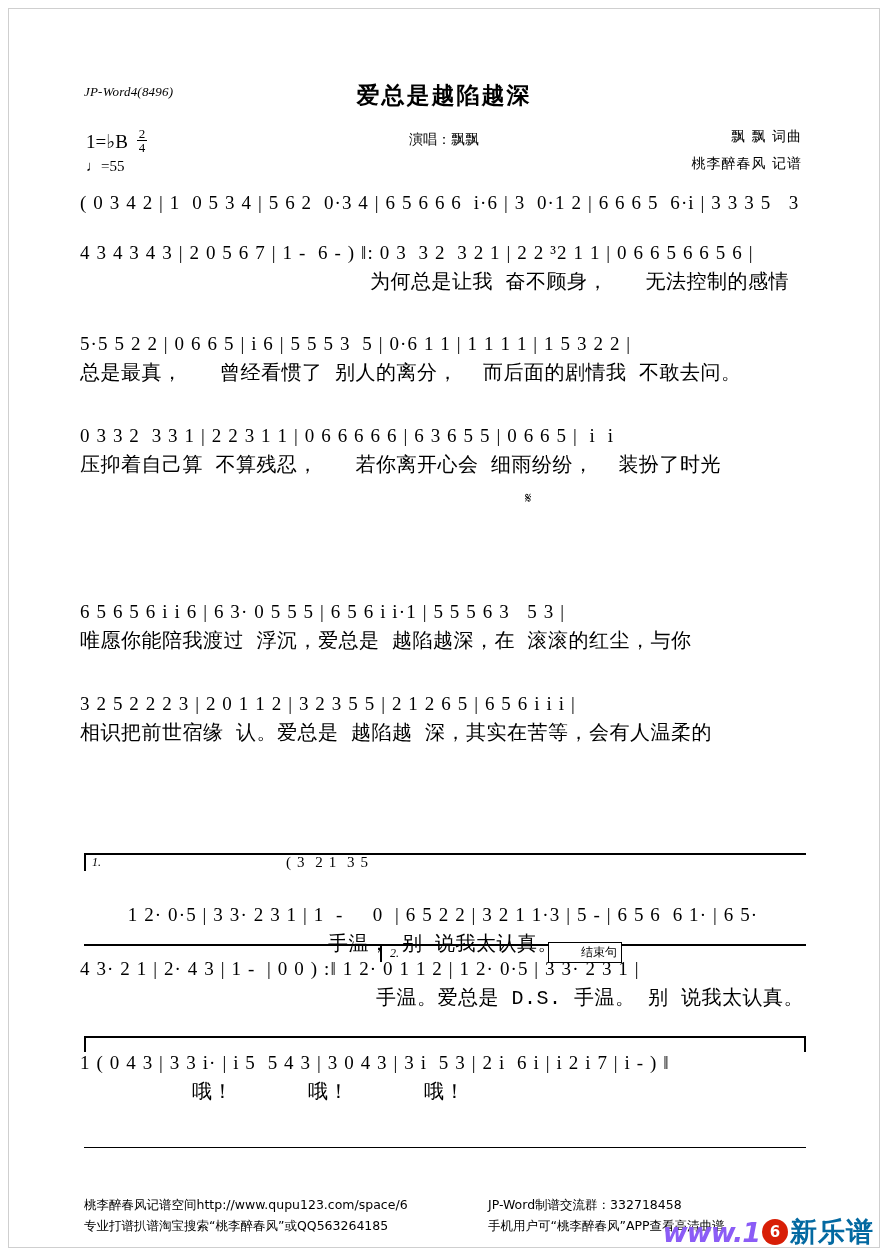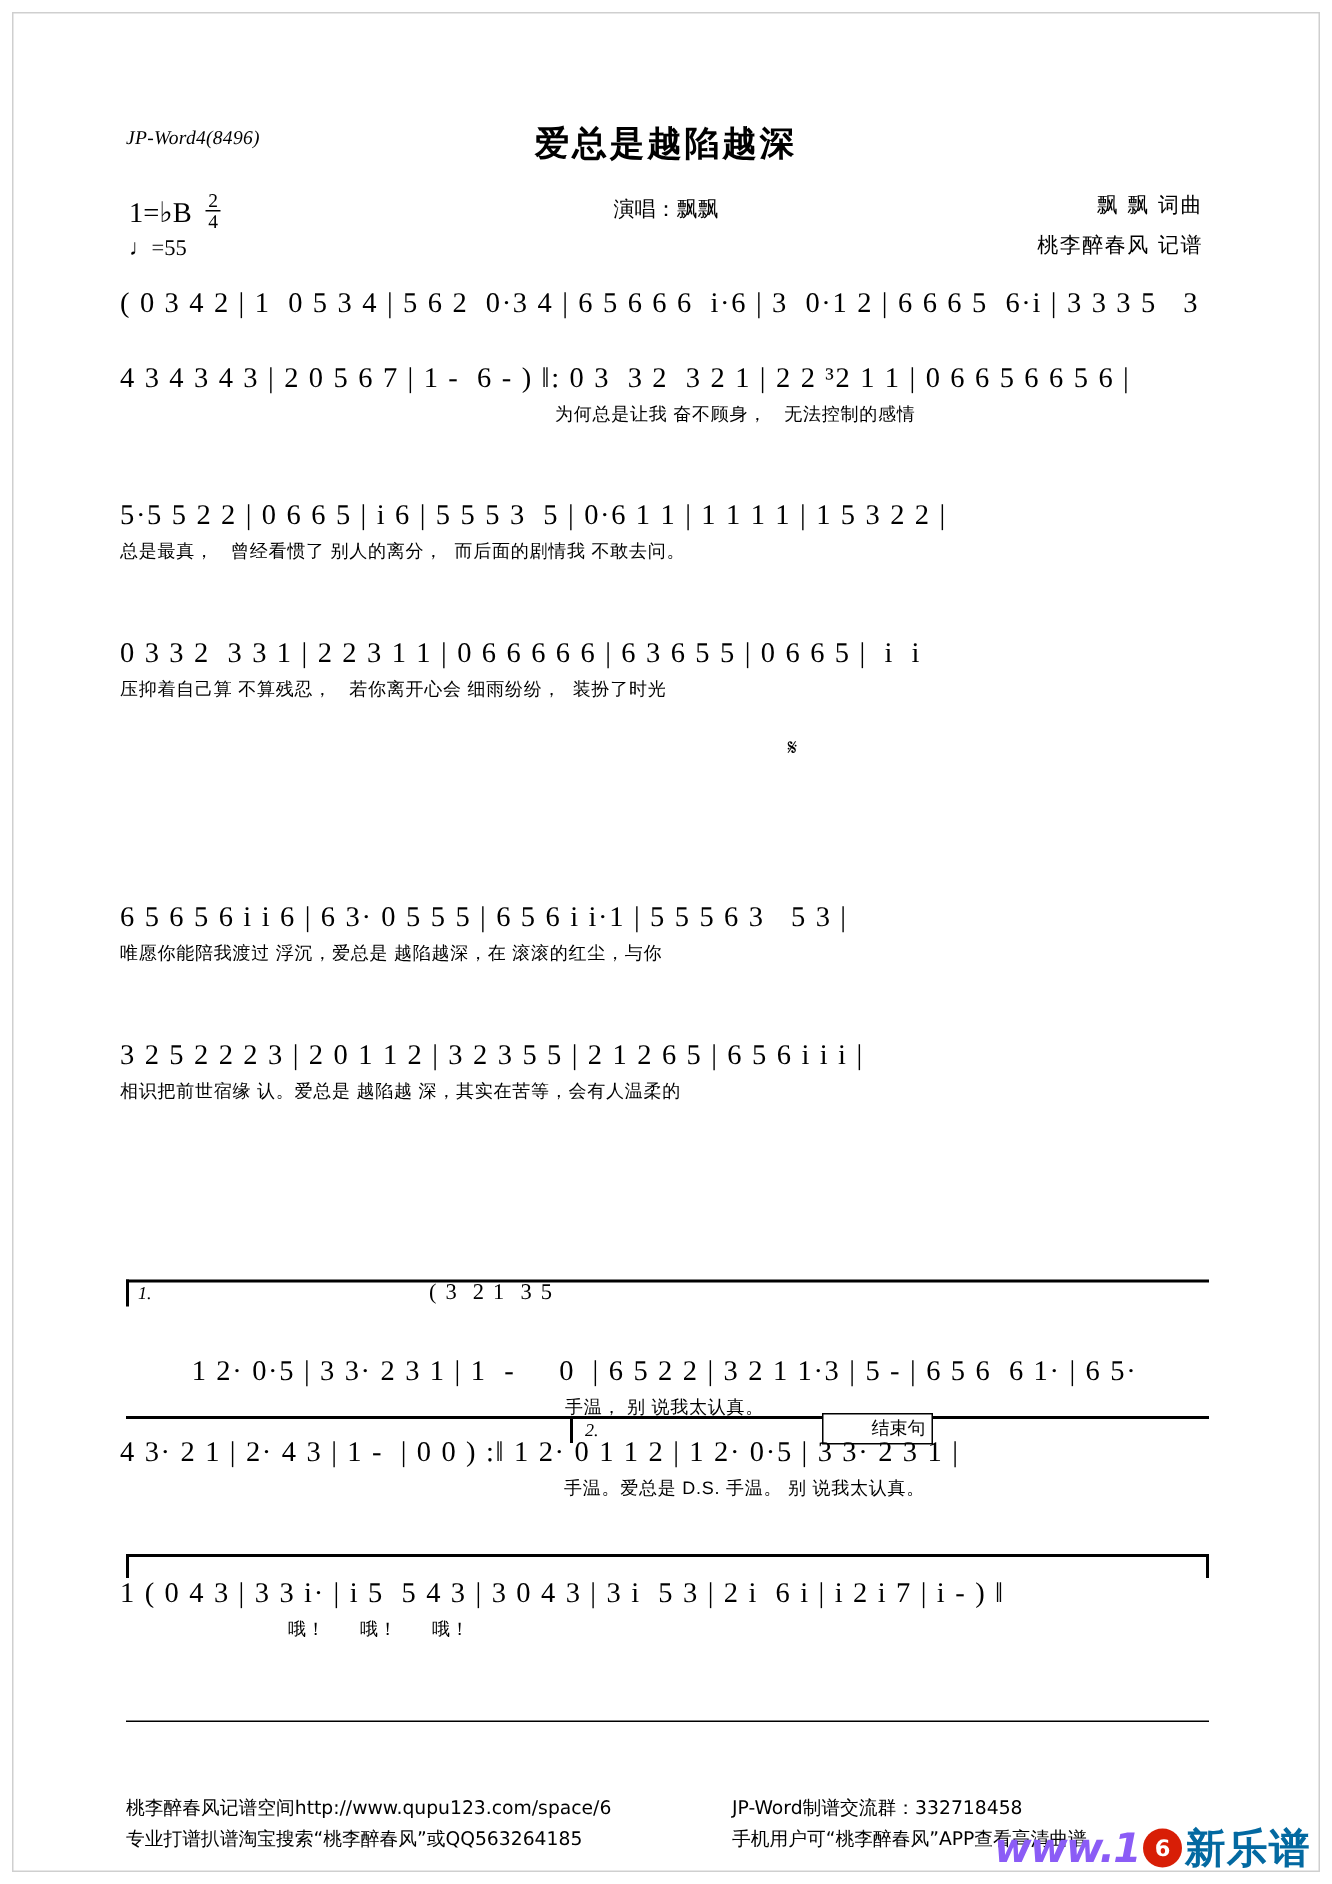--- a/index.html
+++ b/index.html
@@ -110,8 +110,8 @@
     line-height: 1.15;
   }
   .lyric {
-    font-size: 12px;
-    font-family: Liberation Sans, sans-serif;
+    font-size: 20px;
+    font-family: Liberation Mono, monospace;
     white-space: pre;
     letter-spacing: 0.5px;
     margin-top: 4px;

